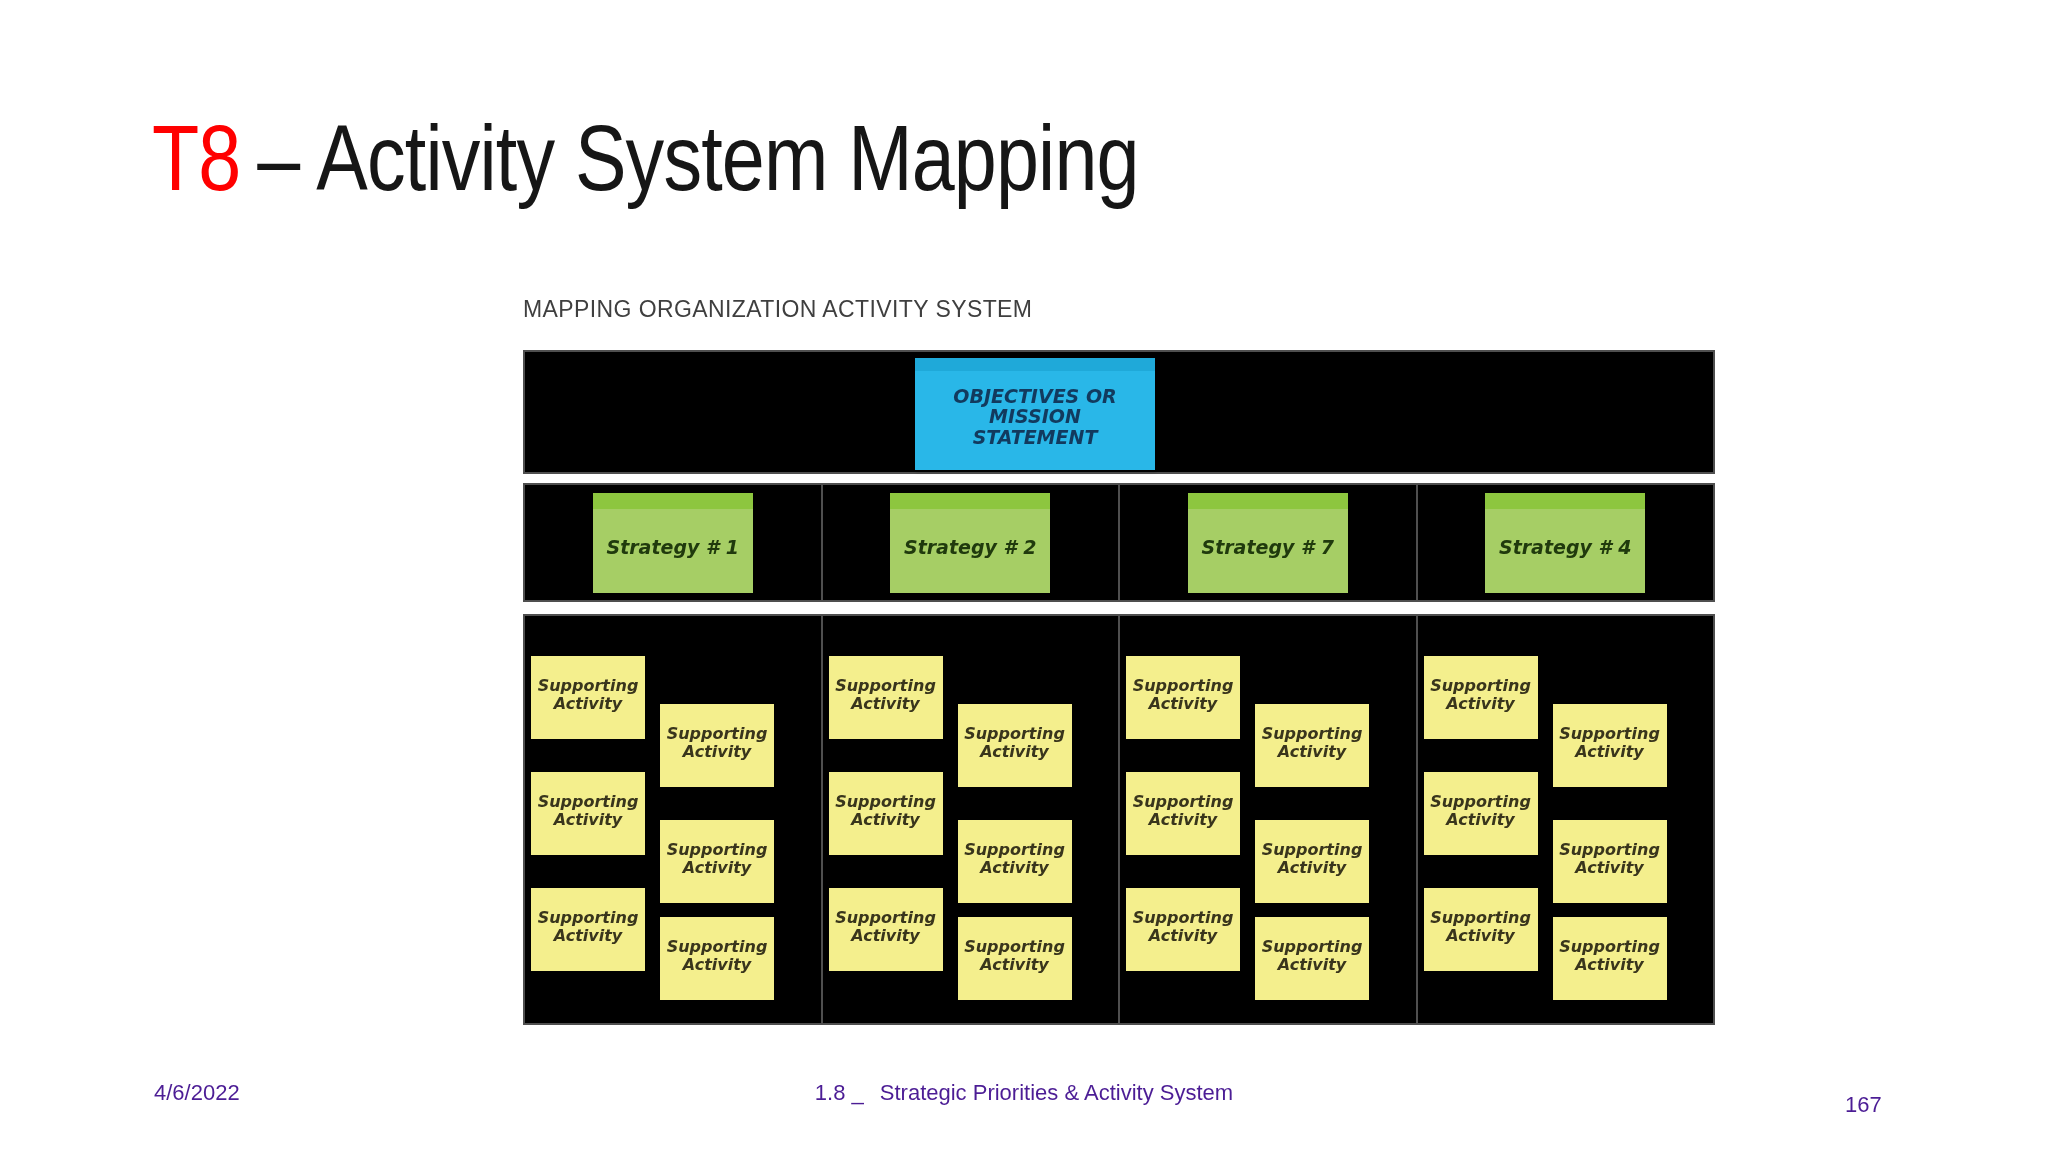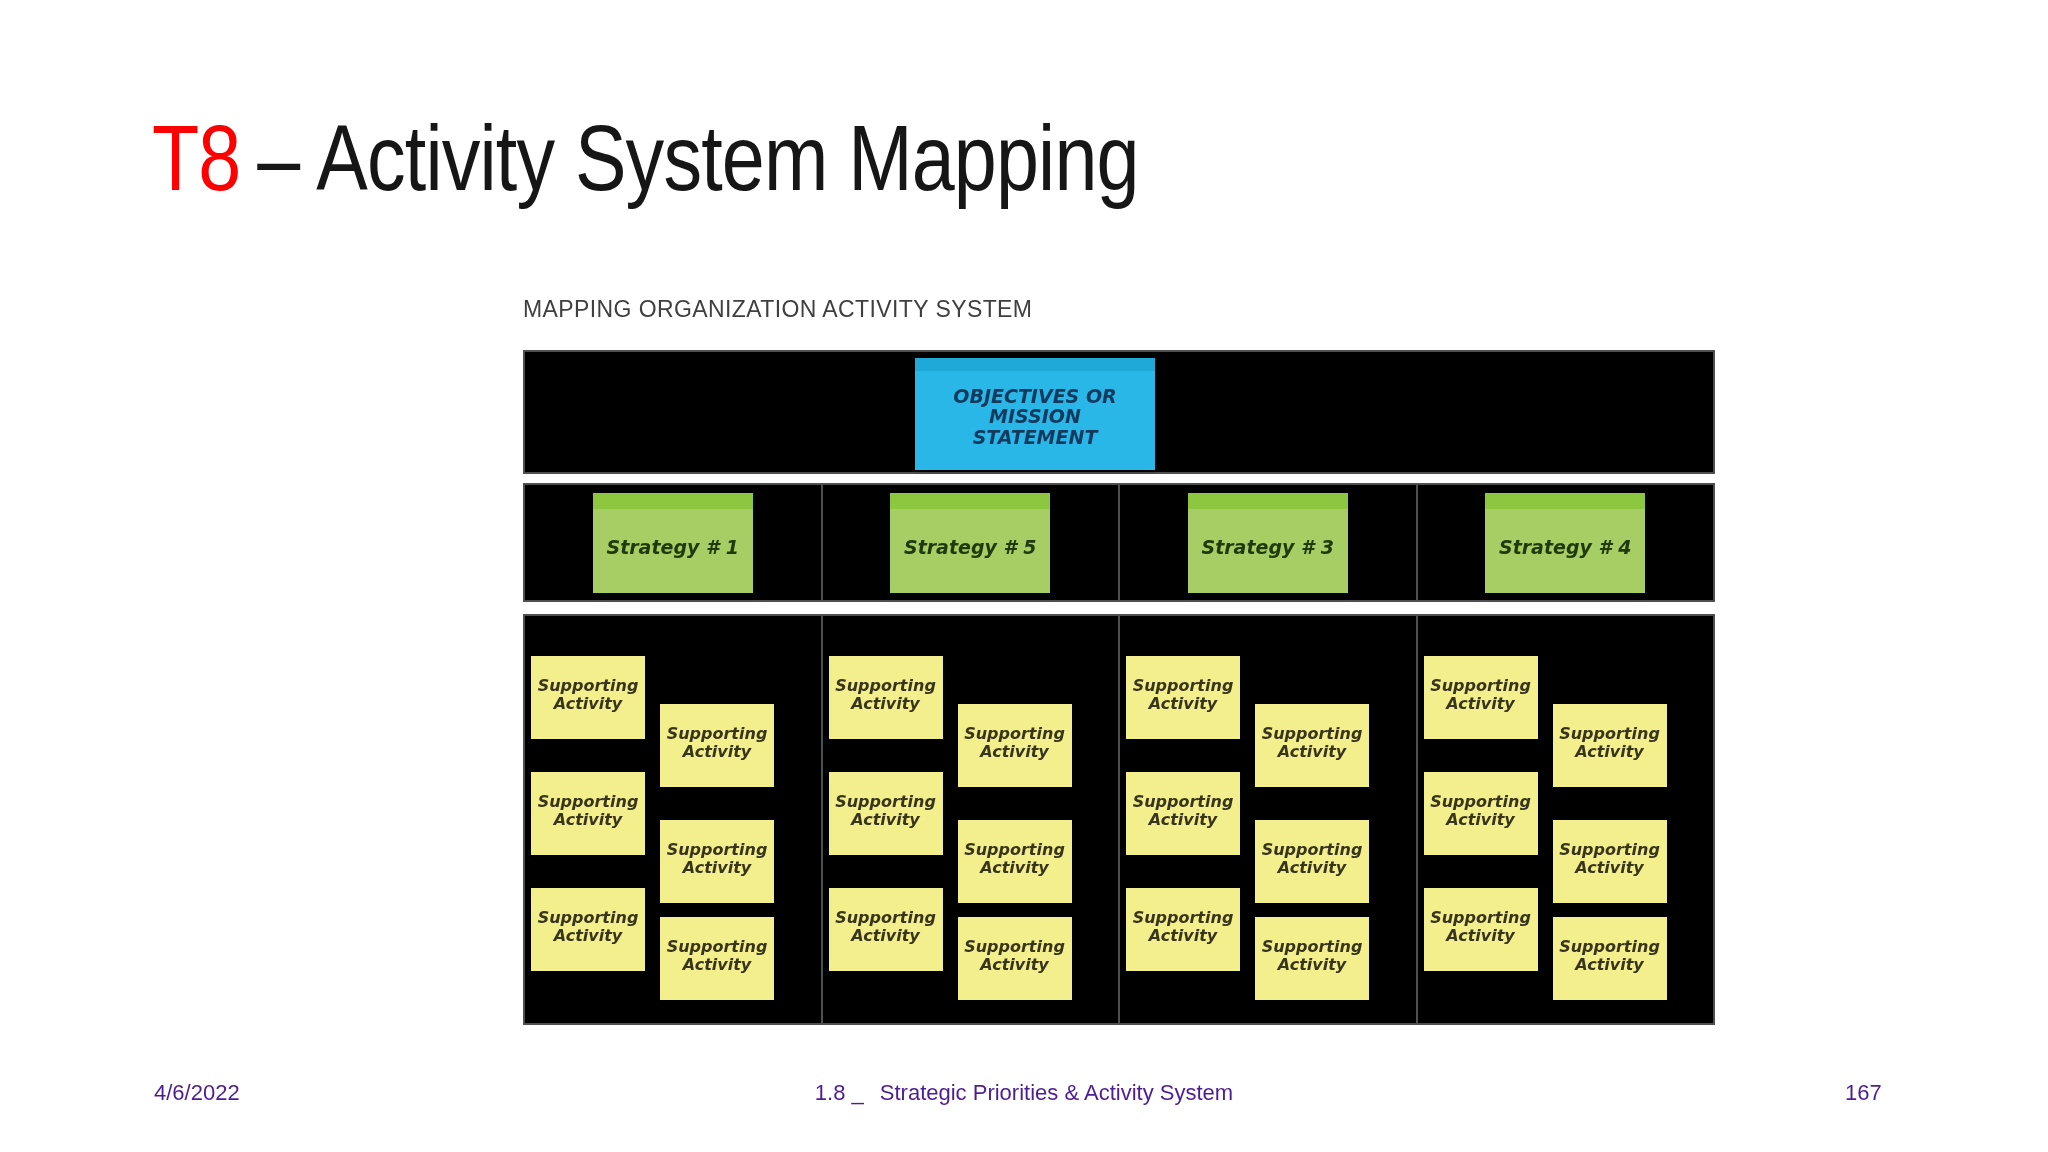--- a/index.html
+++ b/index.html
@@ -158,7 +158,7 @@
       <div class="cell">
         <div class="note strategy-note">
           <div class="strip"></div>
-          <div class="note-body">Strategy # 5</div>
+          <div class="note-body">Strategy # 2</div>
         </div>
       </div>
       <div class="cell">

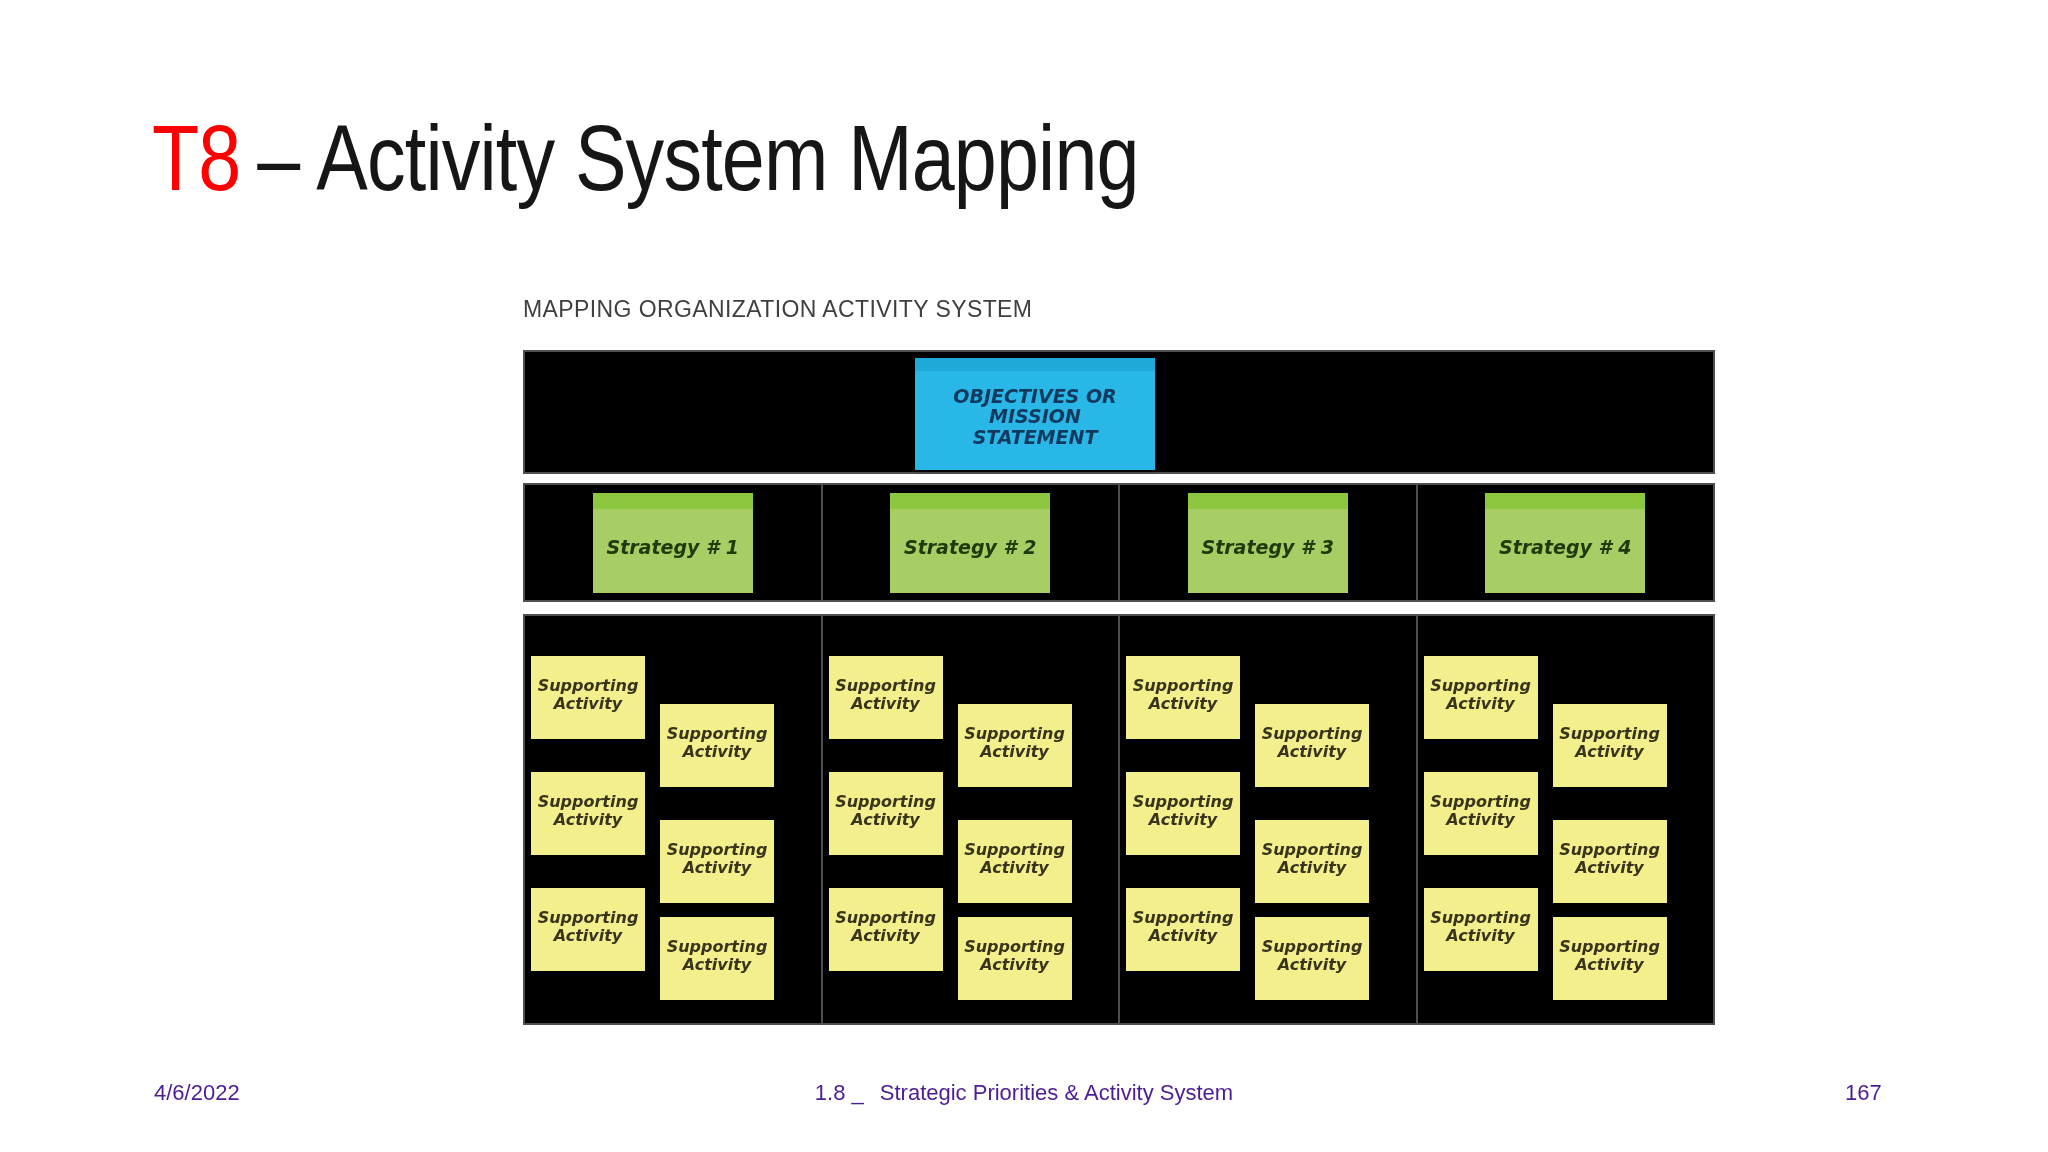--- a/index.html
+++ b/index.html
@@ -164,7 +164,7 @@
       <div class="cell">
         <div class="note strategy-note">
           <div class="strip"></div>
-          <div class="note-body">Strategy # 3</div>
+          <div class="note-body">Strategy # 7</div>
         </div>
       </div>
       <div class="cell">

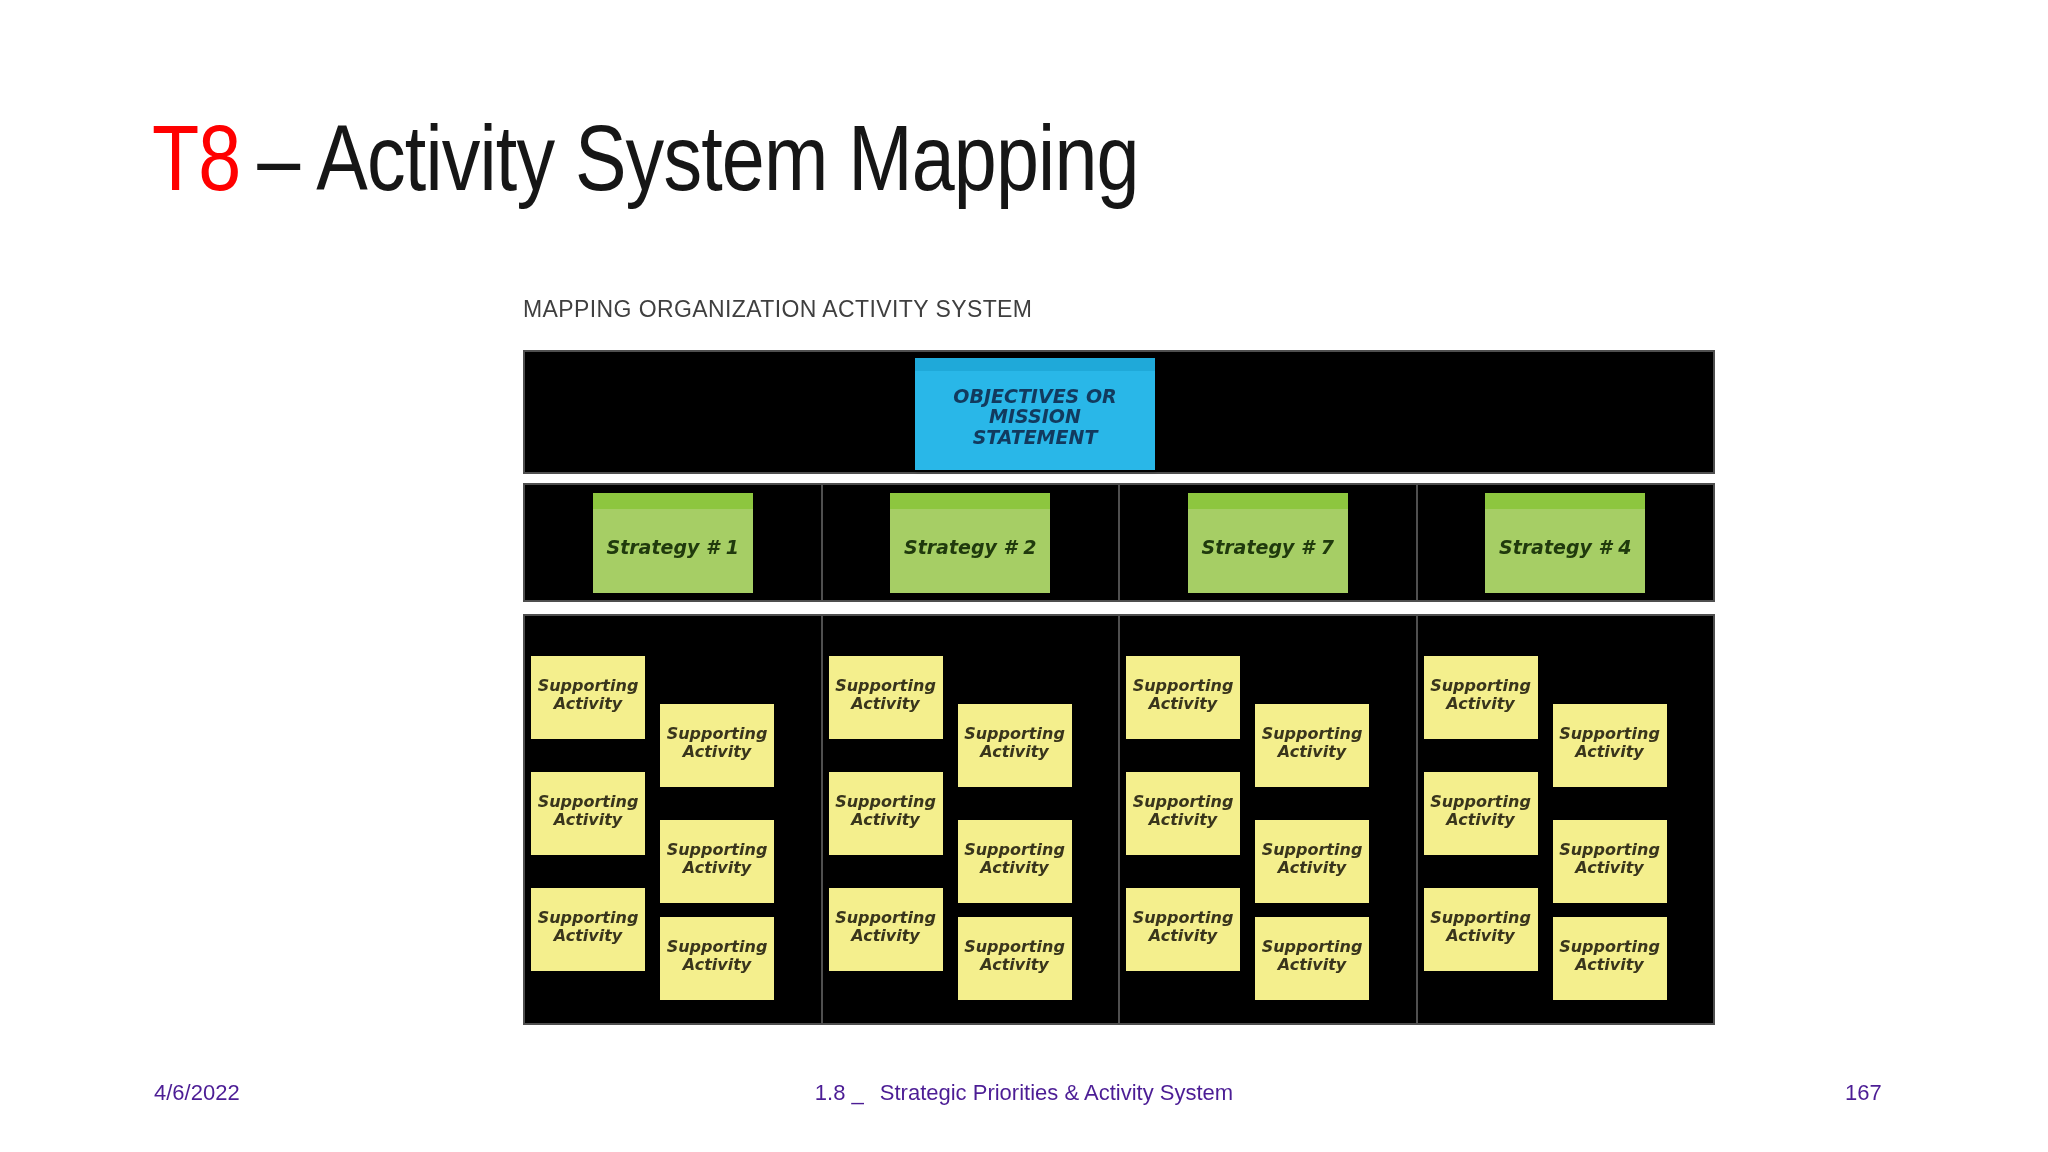--- a/index.html
+++ b/index.html
@@ -128,7 +128,7 @@
     text-align: center;
   }
   .footer-section-number { margin-right: 16px; }
-  .footer-page { position: absolute; left: 1845px; top: 0; }
+  .footer-page { position: absolute; left: 1845px; top: 12px; }
 </style>
 </head>
 <body>

